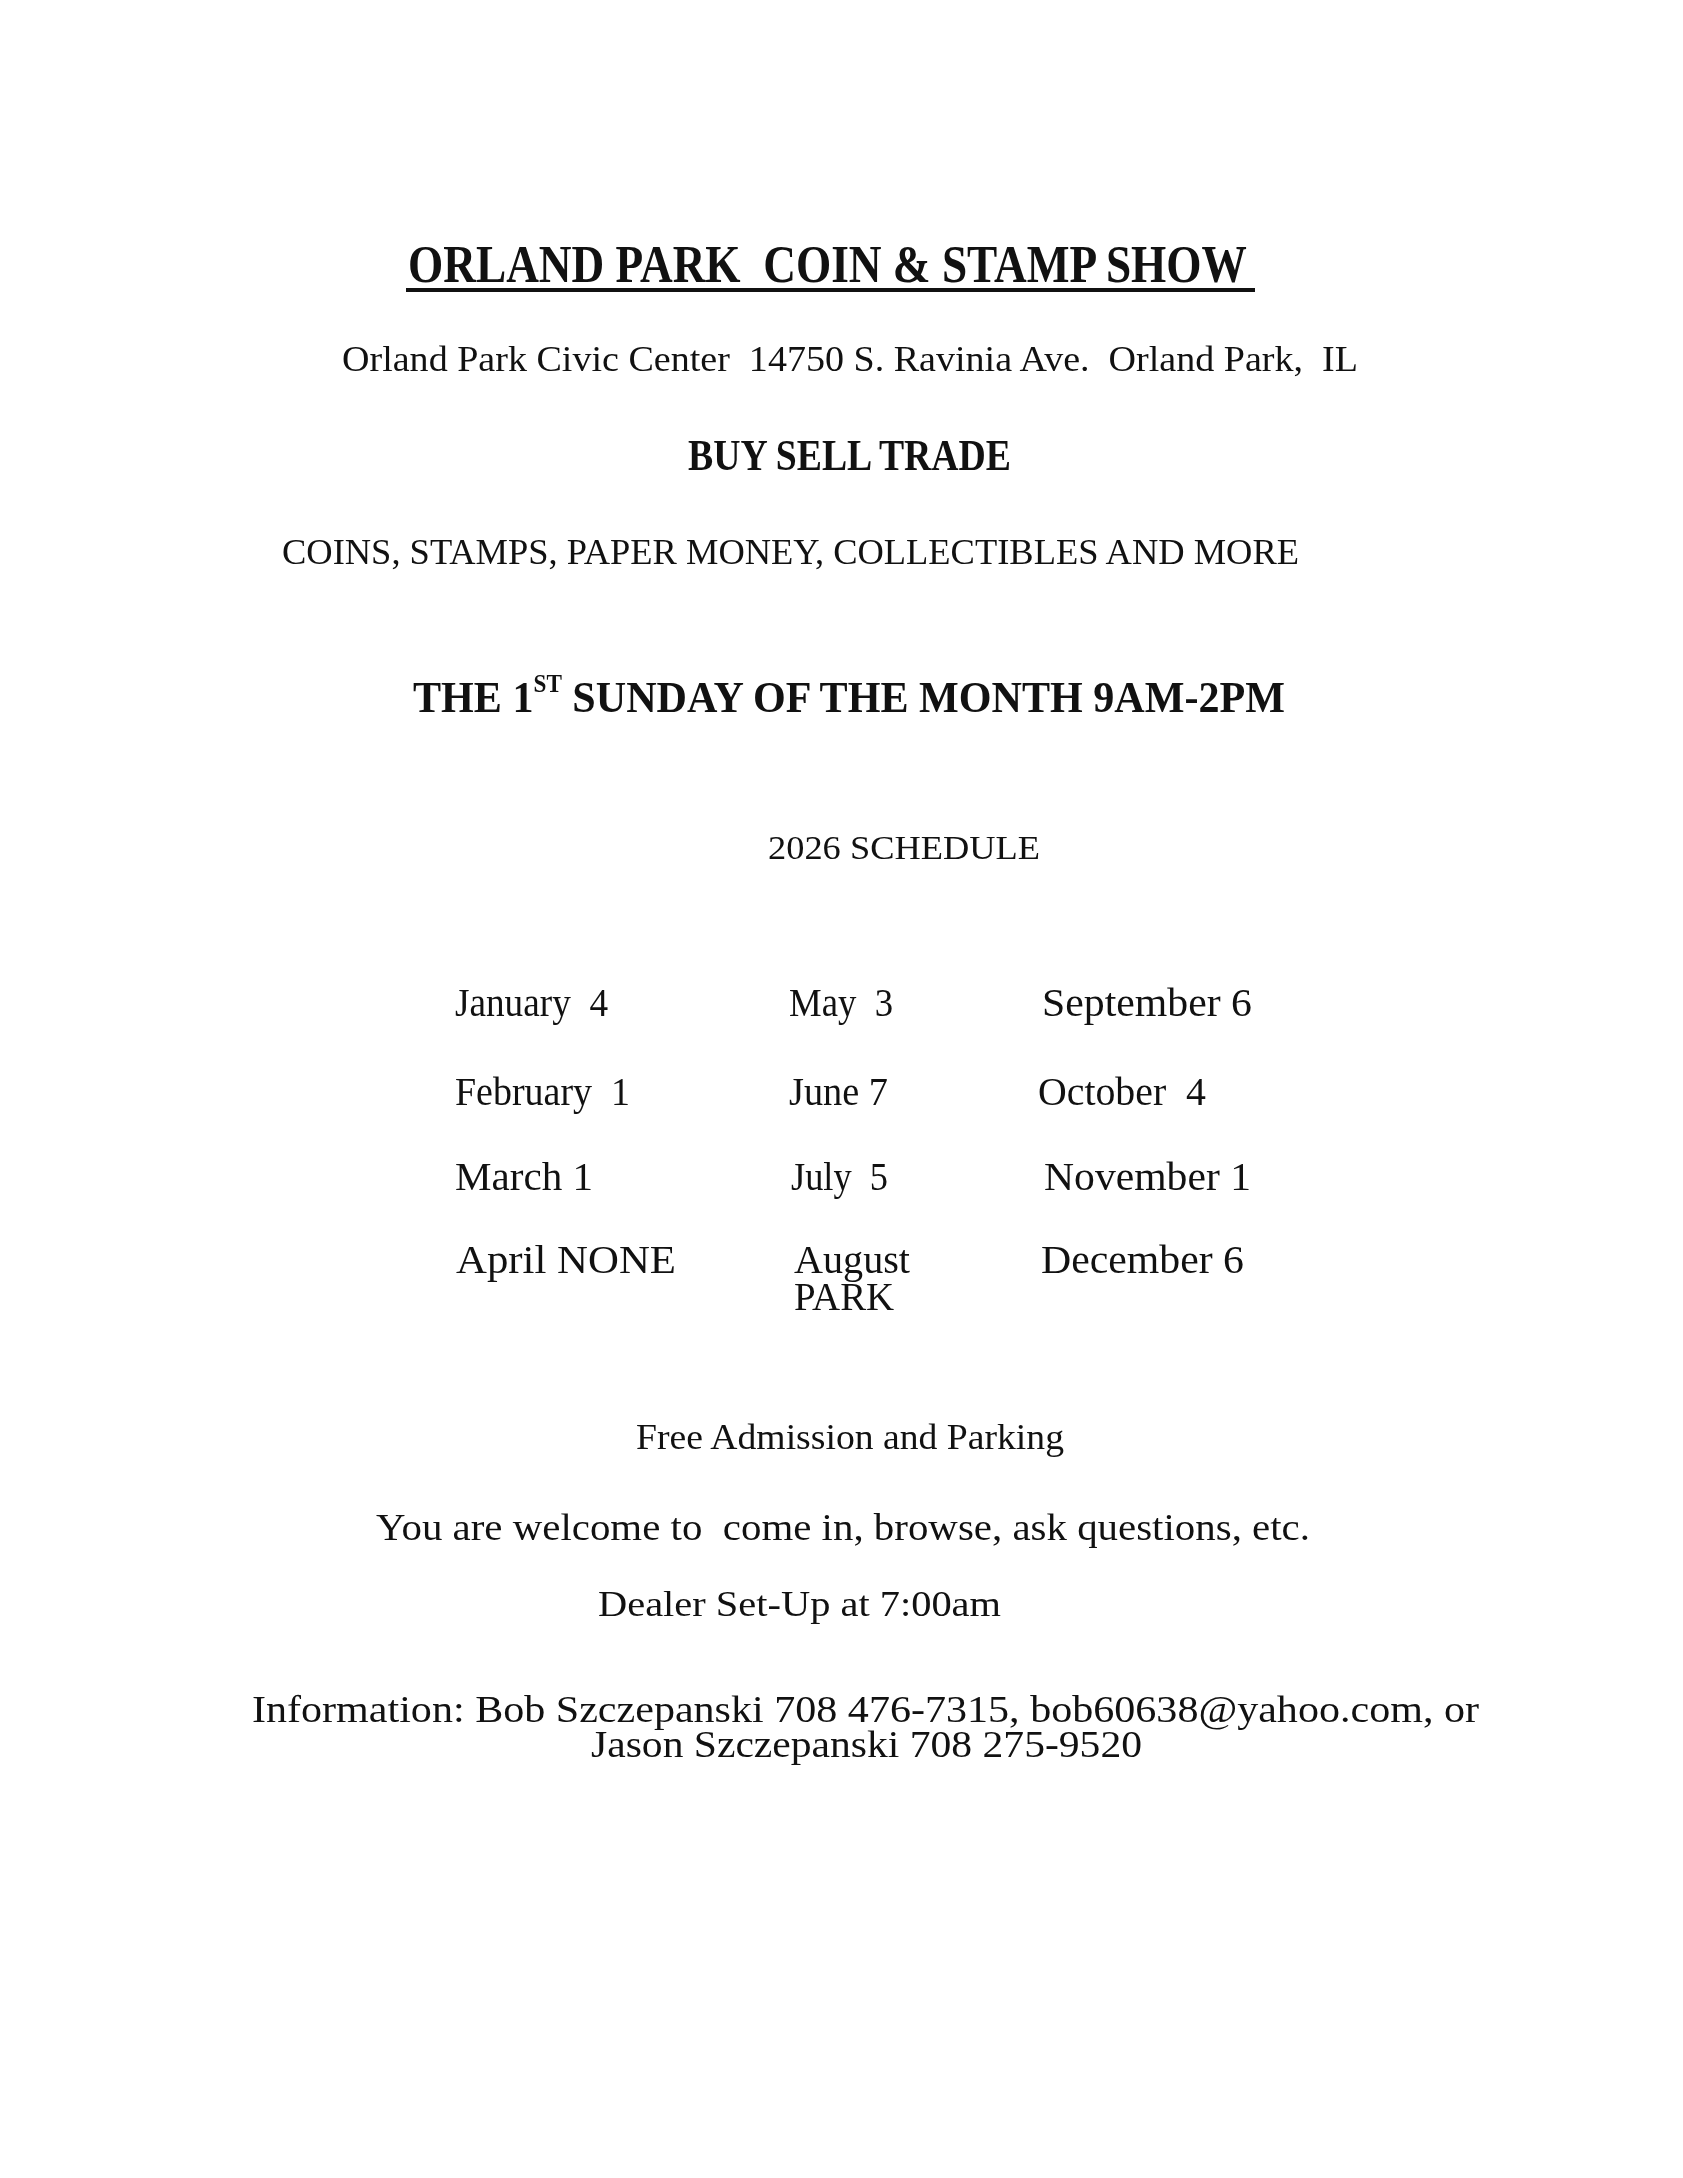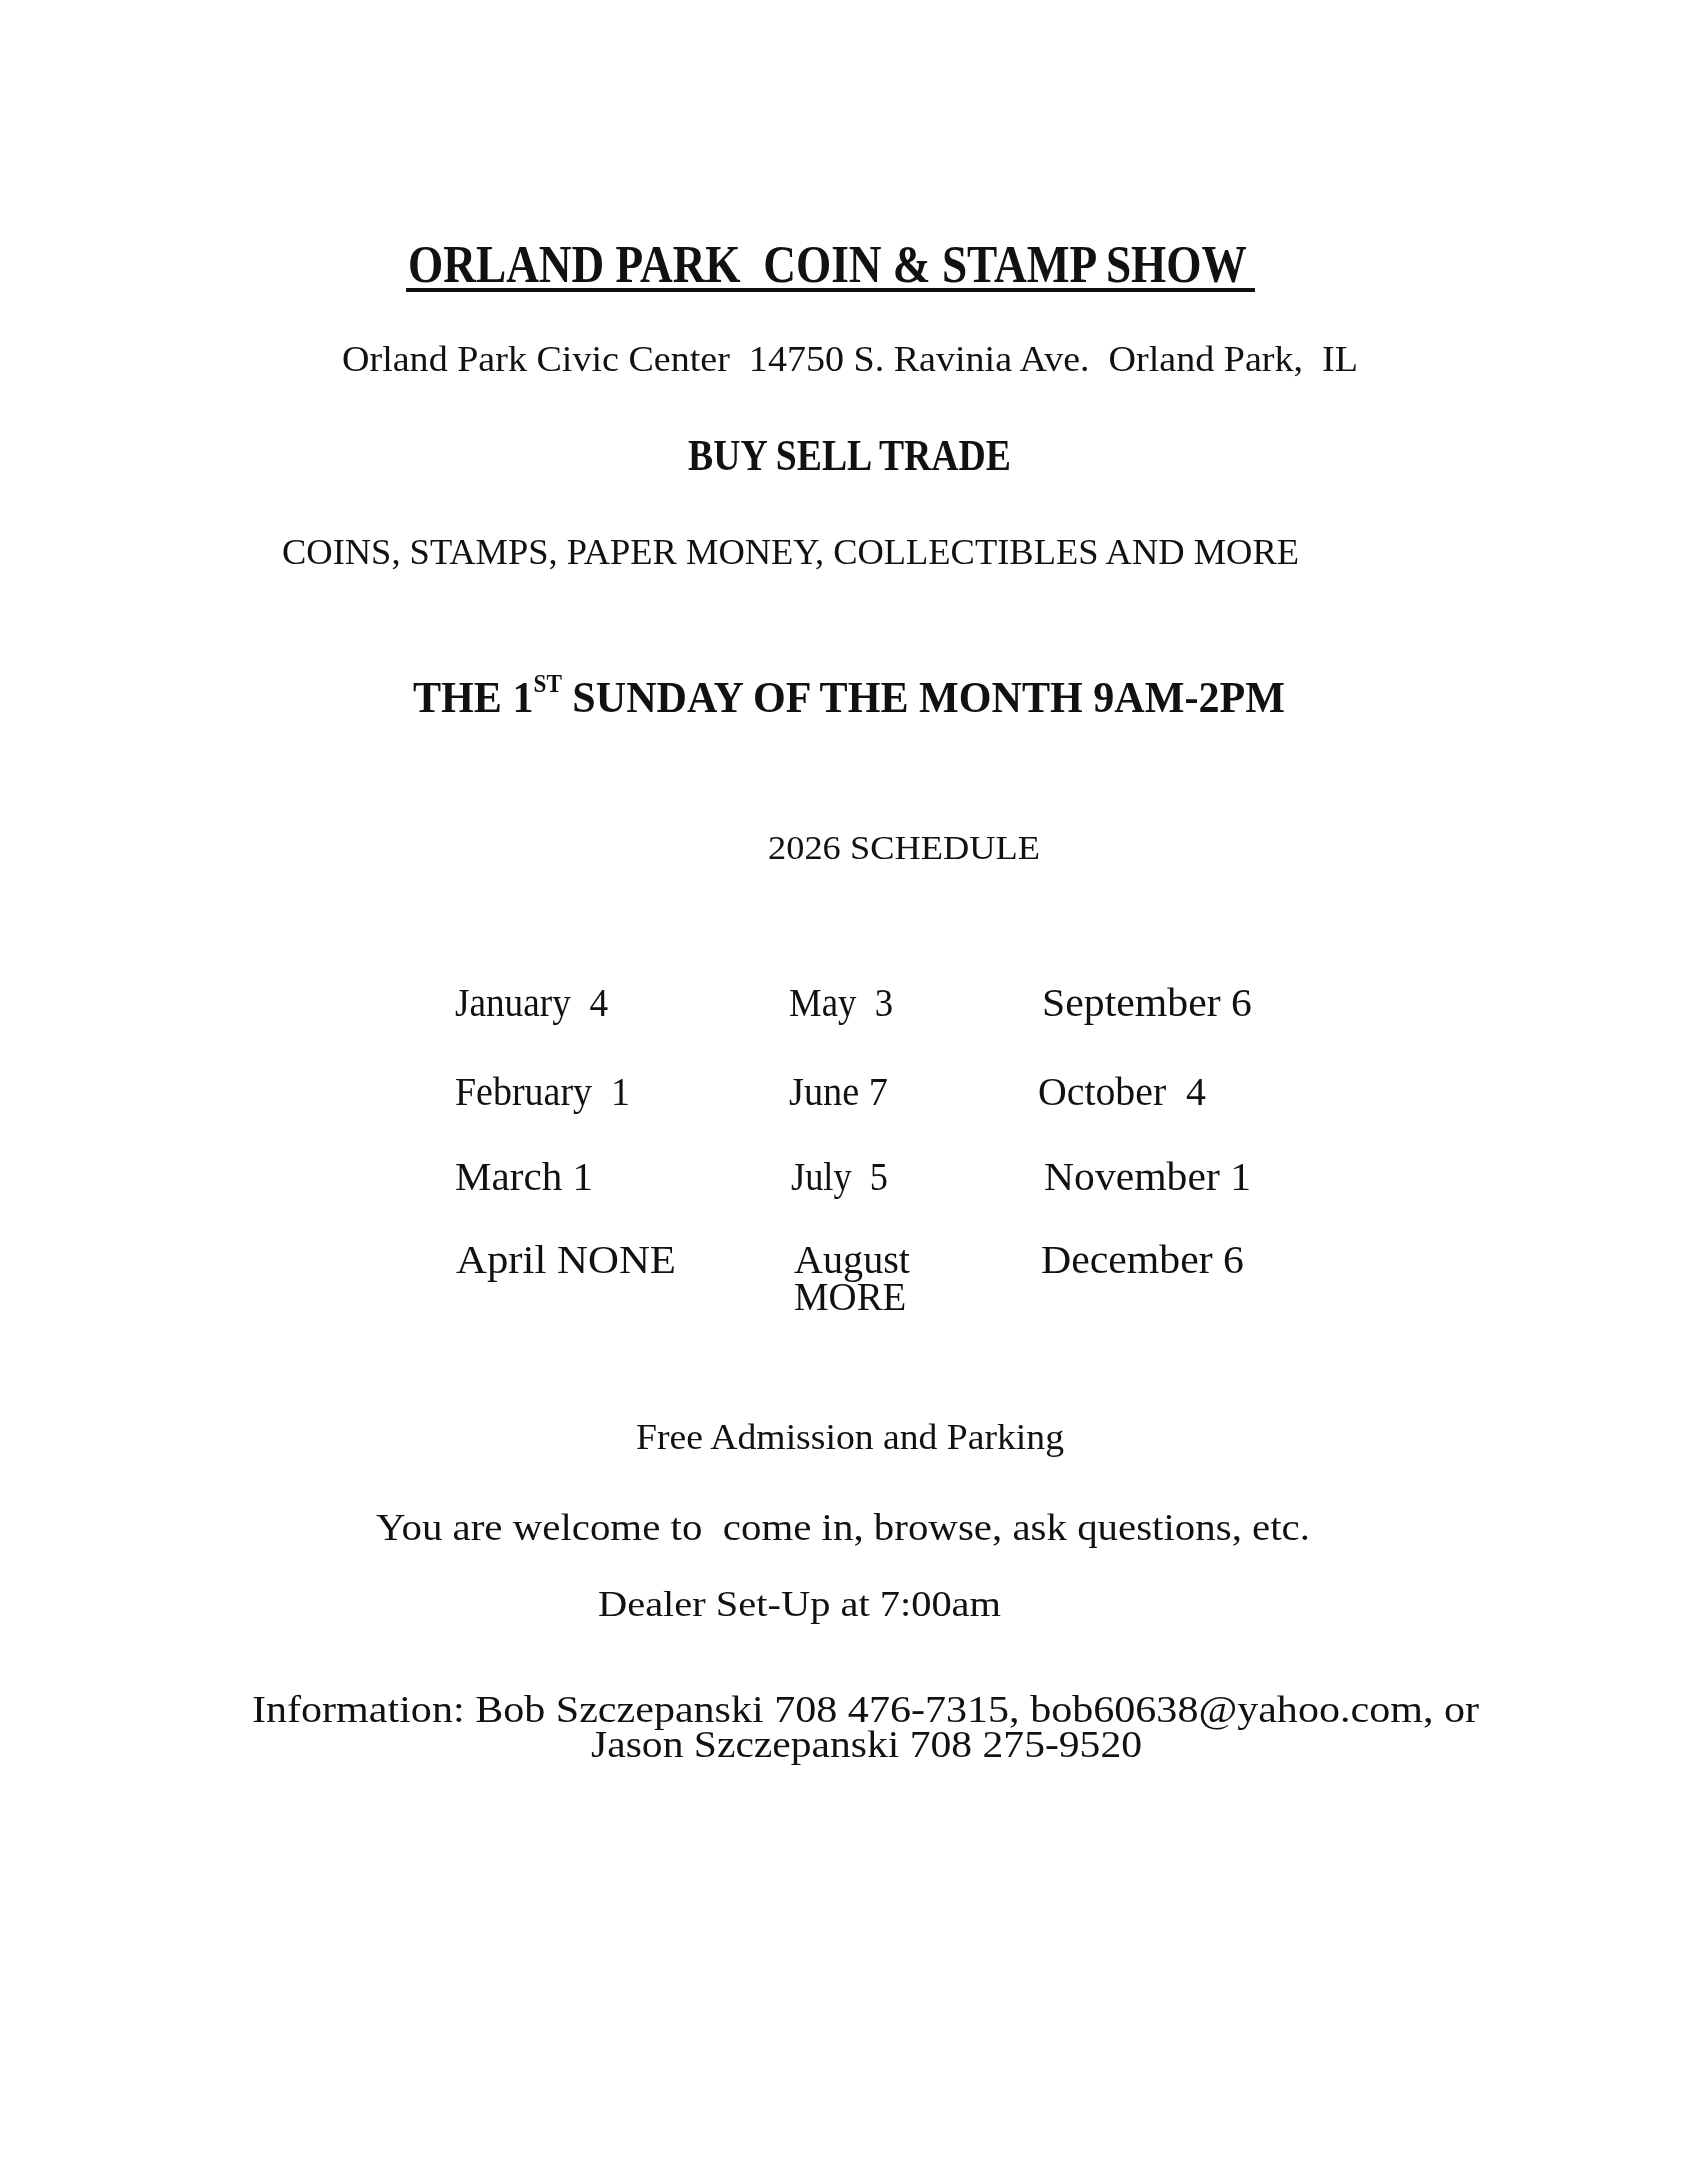--- a/index.html
+++ b/index.html
@@ -57,7 +57,7 @@
   <div class="ln sch" style="left: 789px; top: 1072px; transform: scaleX(0.98263);">June 7</div>
   <div class="ln sch" style="left: 791px; top: 1157px; transform: scaleX(0.932552);">July  5</div>
   <div class="ln sch" style="left: 794px; top: 1240px; transform: scaleX(1.0294);">August</div>
-  <div class="ln sch" style="left: 794px; top: 1277px; transform: scaleX(0.996971);">MORE</div>
+  <div class="ln sch" style="left: 794px; top: 1277px; transform: scaleX(0.996971);">PARK</div>
 
   <div class="ln sch" style="left: 1042px; top: 983px; transform: scaleX(1.07126);">September 6</div>
   <div class="ln sch" style="left: 1038px; top: 1072px; transform: scaleX(1.0206);">October  4</div>

